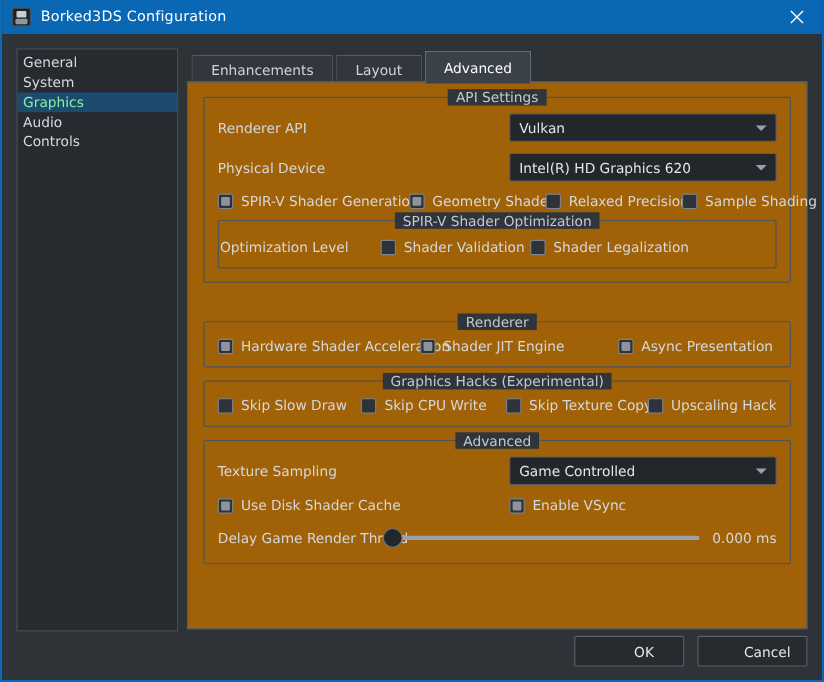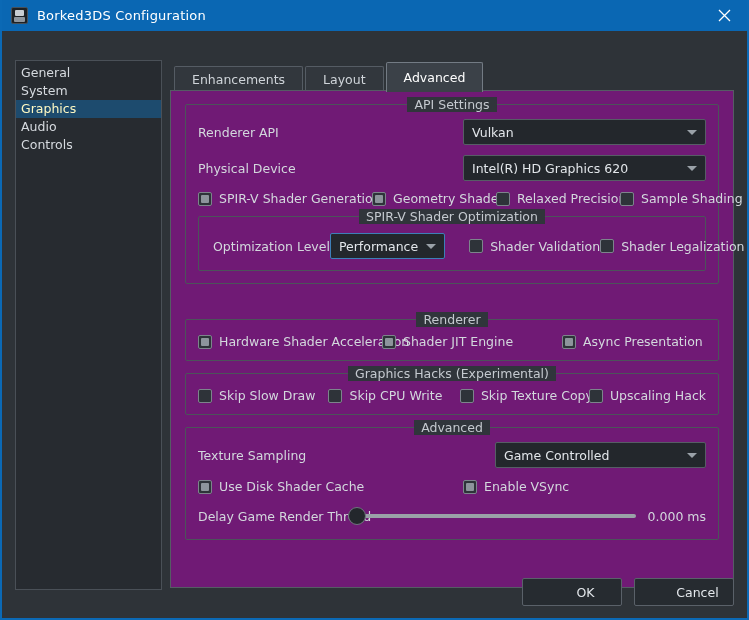--- a/index.html
+++ b/index.html
@@ -19,7 +19,7 @@
     border-right:2px solid #0b69b5;
     border-bottom:2px solid #0b69b5;
     box-sizing:border-box;
-    display:flex;flex-direction:column;gap:16px;
+    display:flex;flex-direction:column;
   }
   
   .titlebar{

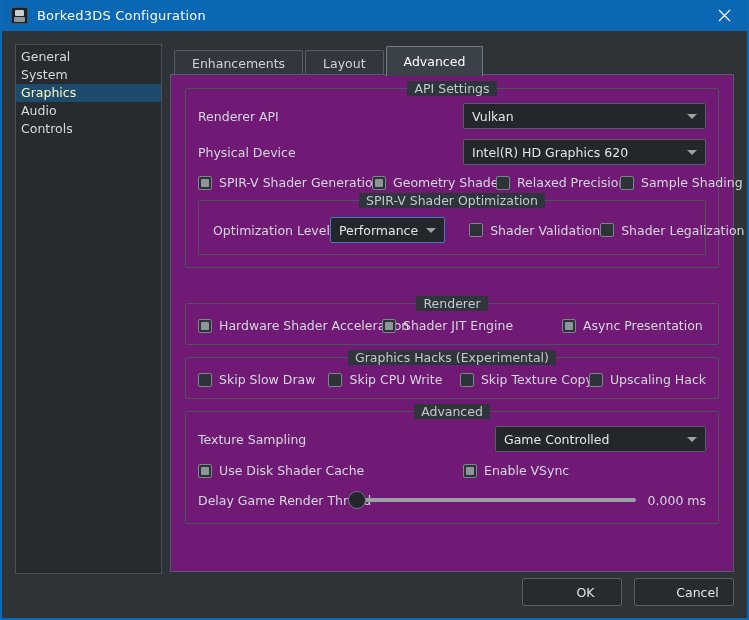--- a/index.html
+++ b/index.html
@@ -65,7 +65,7 @@
     height:18px;line-height:18px;padding-left:5px;
     color:#d6dadf;font-size:12.5px;white-space:nowrap;
   }
-  .side-item.selected{background:#1d4b6e;color:#fef9c3;}
+  .side-item.selected{background:#1d4b6e;color:#86efac;}
   
   .tabwrap{
     position:absolute;left:168px;top:13px;right:13px;

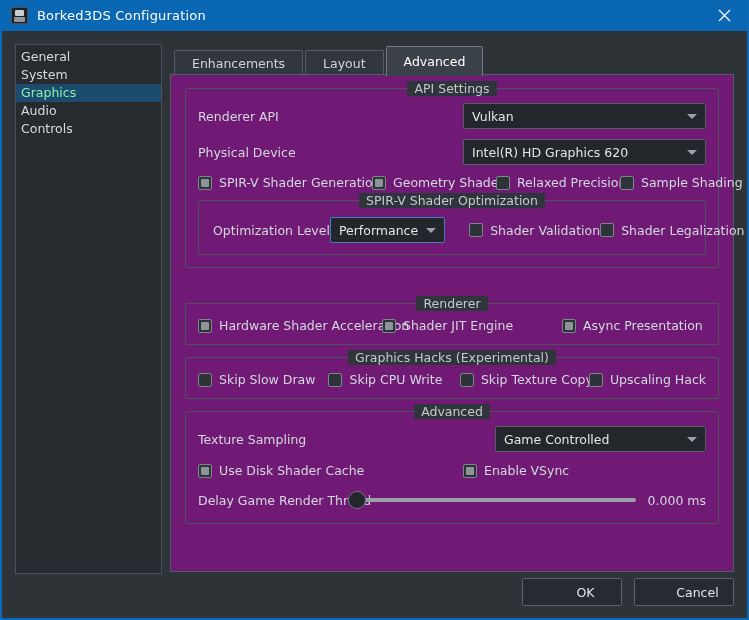--- a/index.html
+++ b/index.html
@@ -83,7 +83,7 @@
     height:30px;line-height:29px;top:1px;z-index:2;
   }
   .tabpanel{
-    border:1px solid #555c64;background:#701a75;
+    border:1px solid #555c64;background:#a16207;
     padding:13px 14px 14px 14px;
     box-sizing:border-box;height:498px;position:relative;top:-1px;
   }

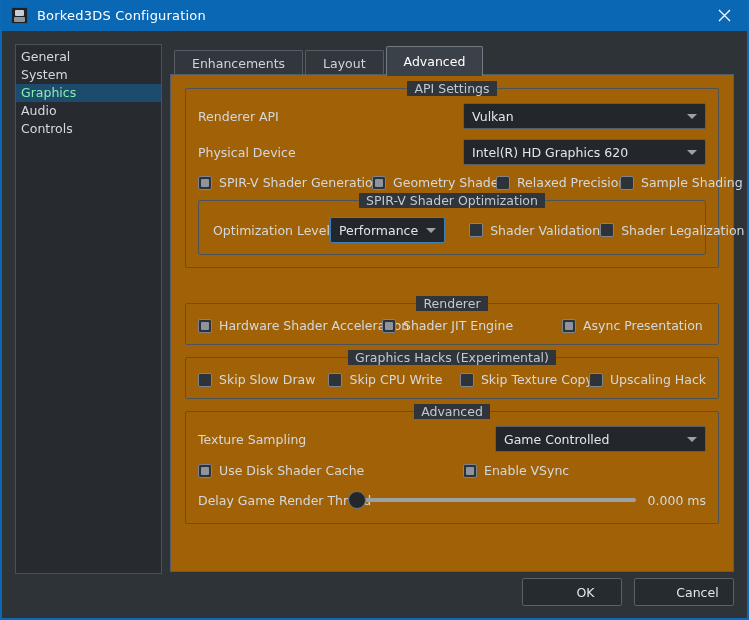--- a/index.html
+++ b/index.html
@@ -227,7 +227,7 @@
             </div>
           </div>
 
-          <div class="group inner" style="margin-bottom:0;padding:16px 10px 11px 14px;">
+          <div class="group inner" style="margin-bottom:0;padding:16px 10px 11px 1px;">
             <div class="legend"><span>SPIR-V Shader Optimization</span></div>
             <div class="row">
               <div class="lbl" style="width:122px;">Optimization Level</div>

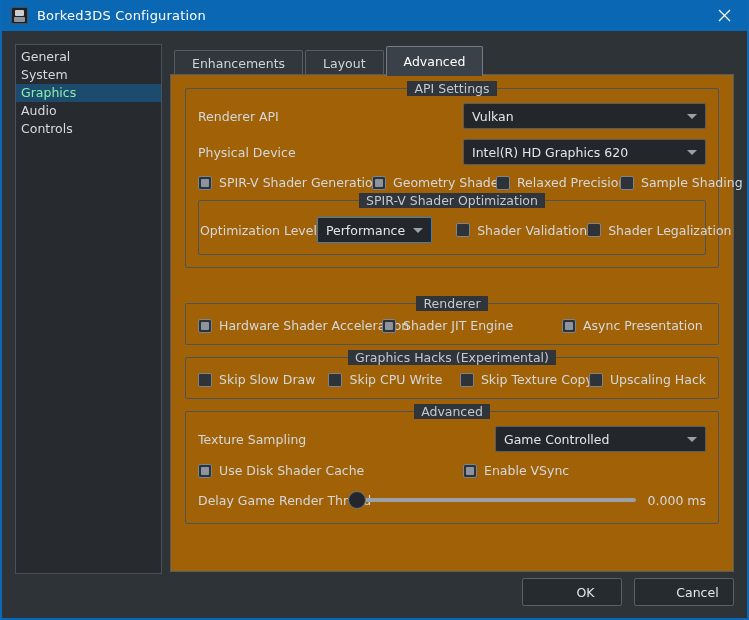--- a/index.html
+++ b/index.html
@@ -231,10 +231,6 @@
             <div class="legend"><span>SPIR-V Shader Optimization</span></div>
             <div class="row">
               <div class="lbl" style="width:122px;">Optimization Level</div>
-              <div class="combo focused" style="width:128px;">
-                <span class="val">Performance</span>
-                <span class="arrow"></span>
-              </div>
               <div class="cb" style="margin-left:24px;width:136px;">
                 <span class="box"></span>
                 <span class="txt">Shader Validation</span>

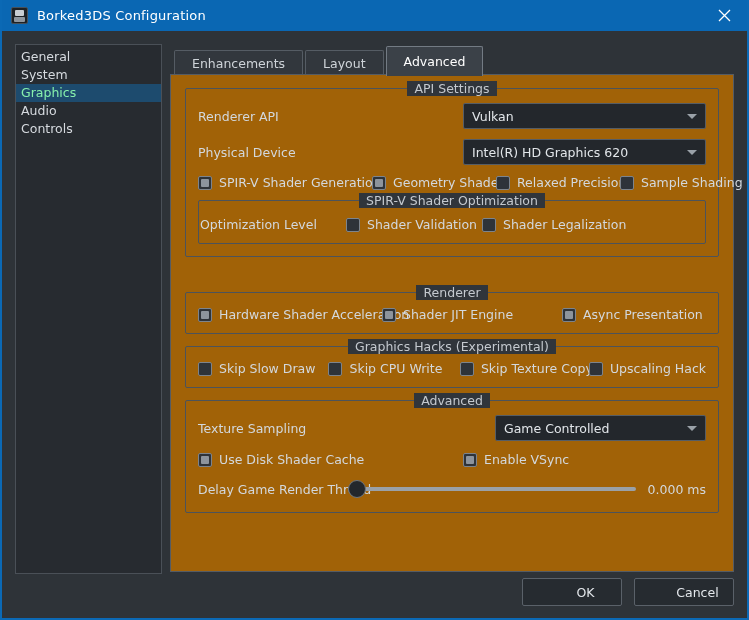--- a/index.html
+++ b/index.html
@@ -288,7 +288,7 @@
 
           <div class="row" style="margin-bottom:11px;">
             <div class="lbl" style="width:265px;">Texture Sampling</div>
-            <div class="combo" style="flex:1 1 auto;margin-left:32px;">
+            <div class="combo" style="flex:1 1 auto;">
               <span class="val">Game Controlled</span>
               <span class="arrow"></span>
             </div>

